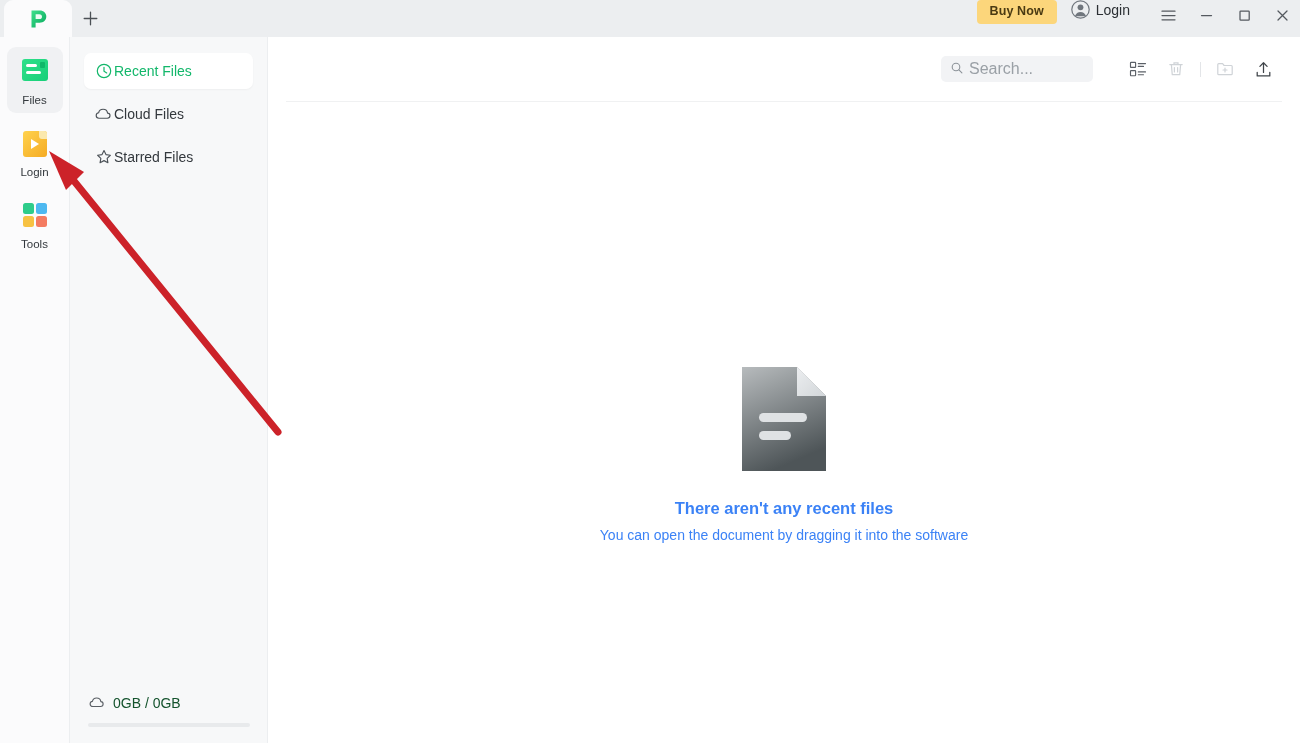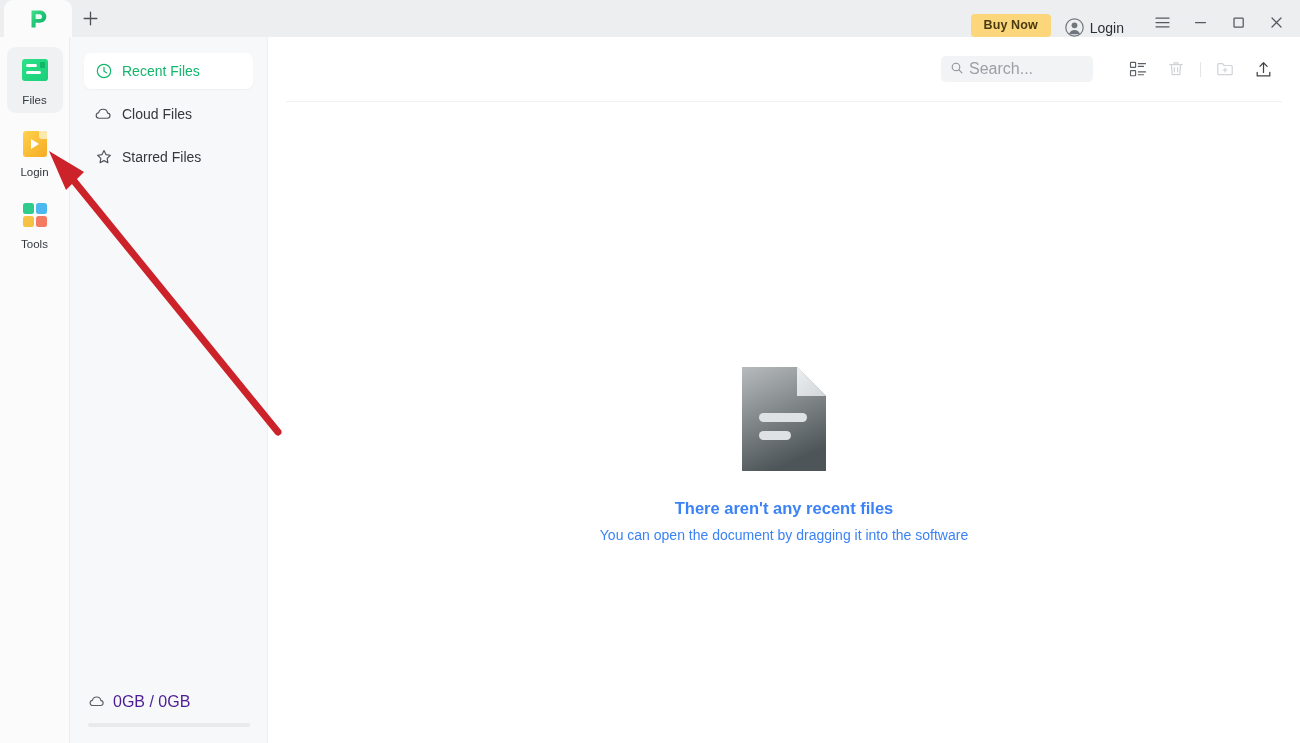--- a/index.html
+++ b/index.html
@@ -30,8 +30,8 @@
   }
   .new-tab-btn svg { display:block; }
   .titlebar-right {
-    margin-left:auto; display:flex; align-items:flex-end; height:37px;
-    padding-right:6px; gap:2px;
+    margin-left:auto; display:flex; align-items:flex-start; height:37px;
+    padding-right:0; gap:2px;
   }
   .buy-now {
     background:#fcd67b;

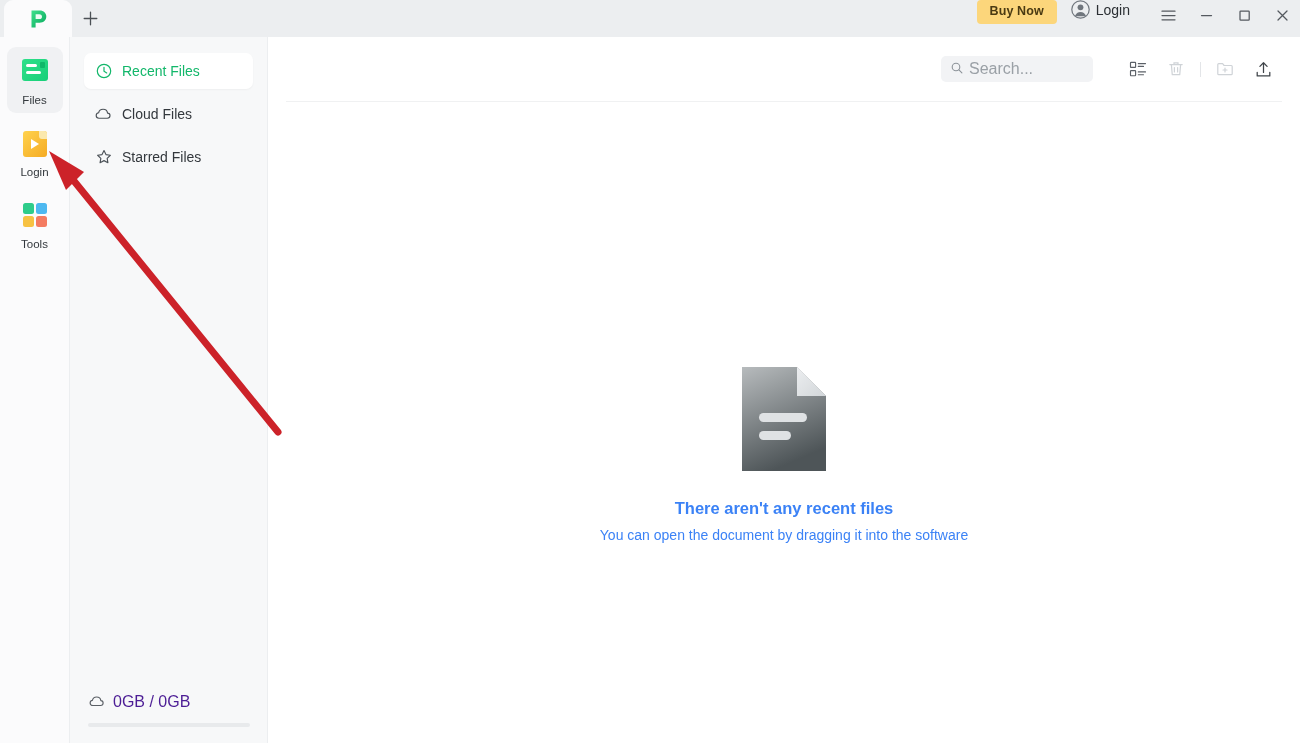--- a/index.html
+++ b/index.html
@@ -113,7 +113,7 @@
   }
   .nav-item {
     height:36px; margin:0 14px 7px; padding:0 11px;
-    display:flex; align-items:center; gap:10px;
+    display:flex; align-items:center; gap:2px;
     border-radius:7px; font-size:14px; color:#33383d;
   }
   .nav-item.active { background:#ffffff; color:#12b76a; font-weight:normal;

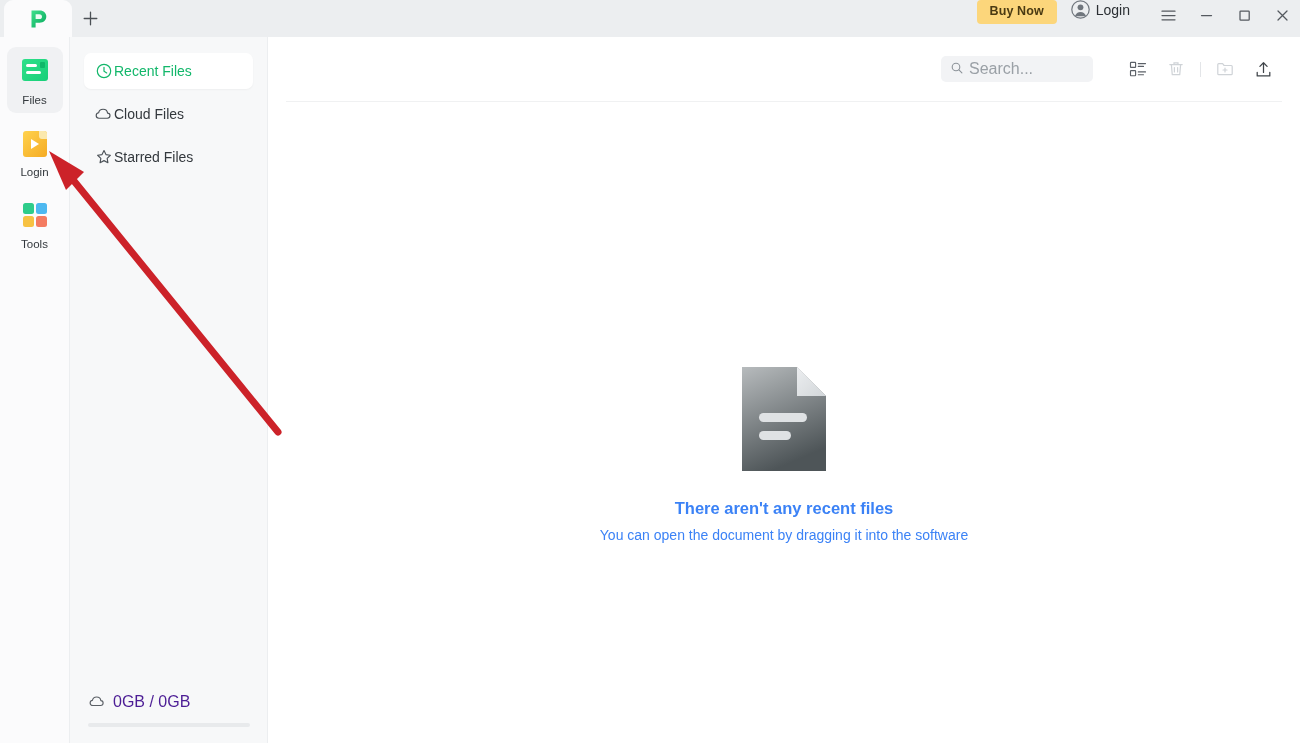--- a/index.html
+++ b/index.html
@@ -125,7 +125,7 @@
     position:absolute; left:0; bottom:16px; width:198px; padding:0 18px;
   }
   .storage-row { display:flex; align-items:center; gap:8px; margin-bottom:12px; }
-  .storage-text { font-size:16px; color:#4c1d95; }
+  .storage-text { font-size:14px; color:#14532d; }
   .storage-bar { height:4px; background:#e8eaec; border-radius:2px; width:162px; }
 
   

